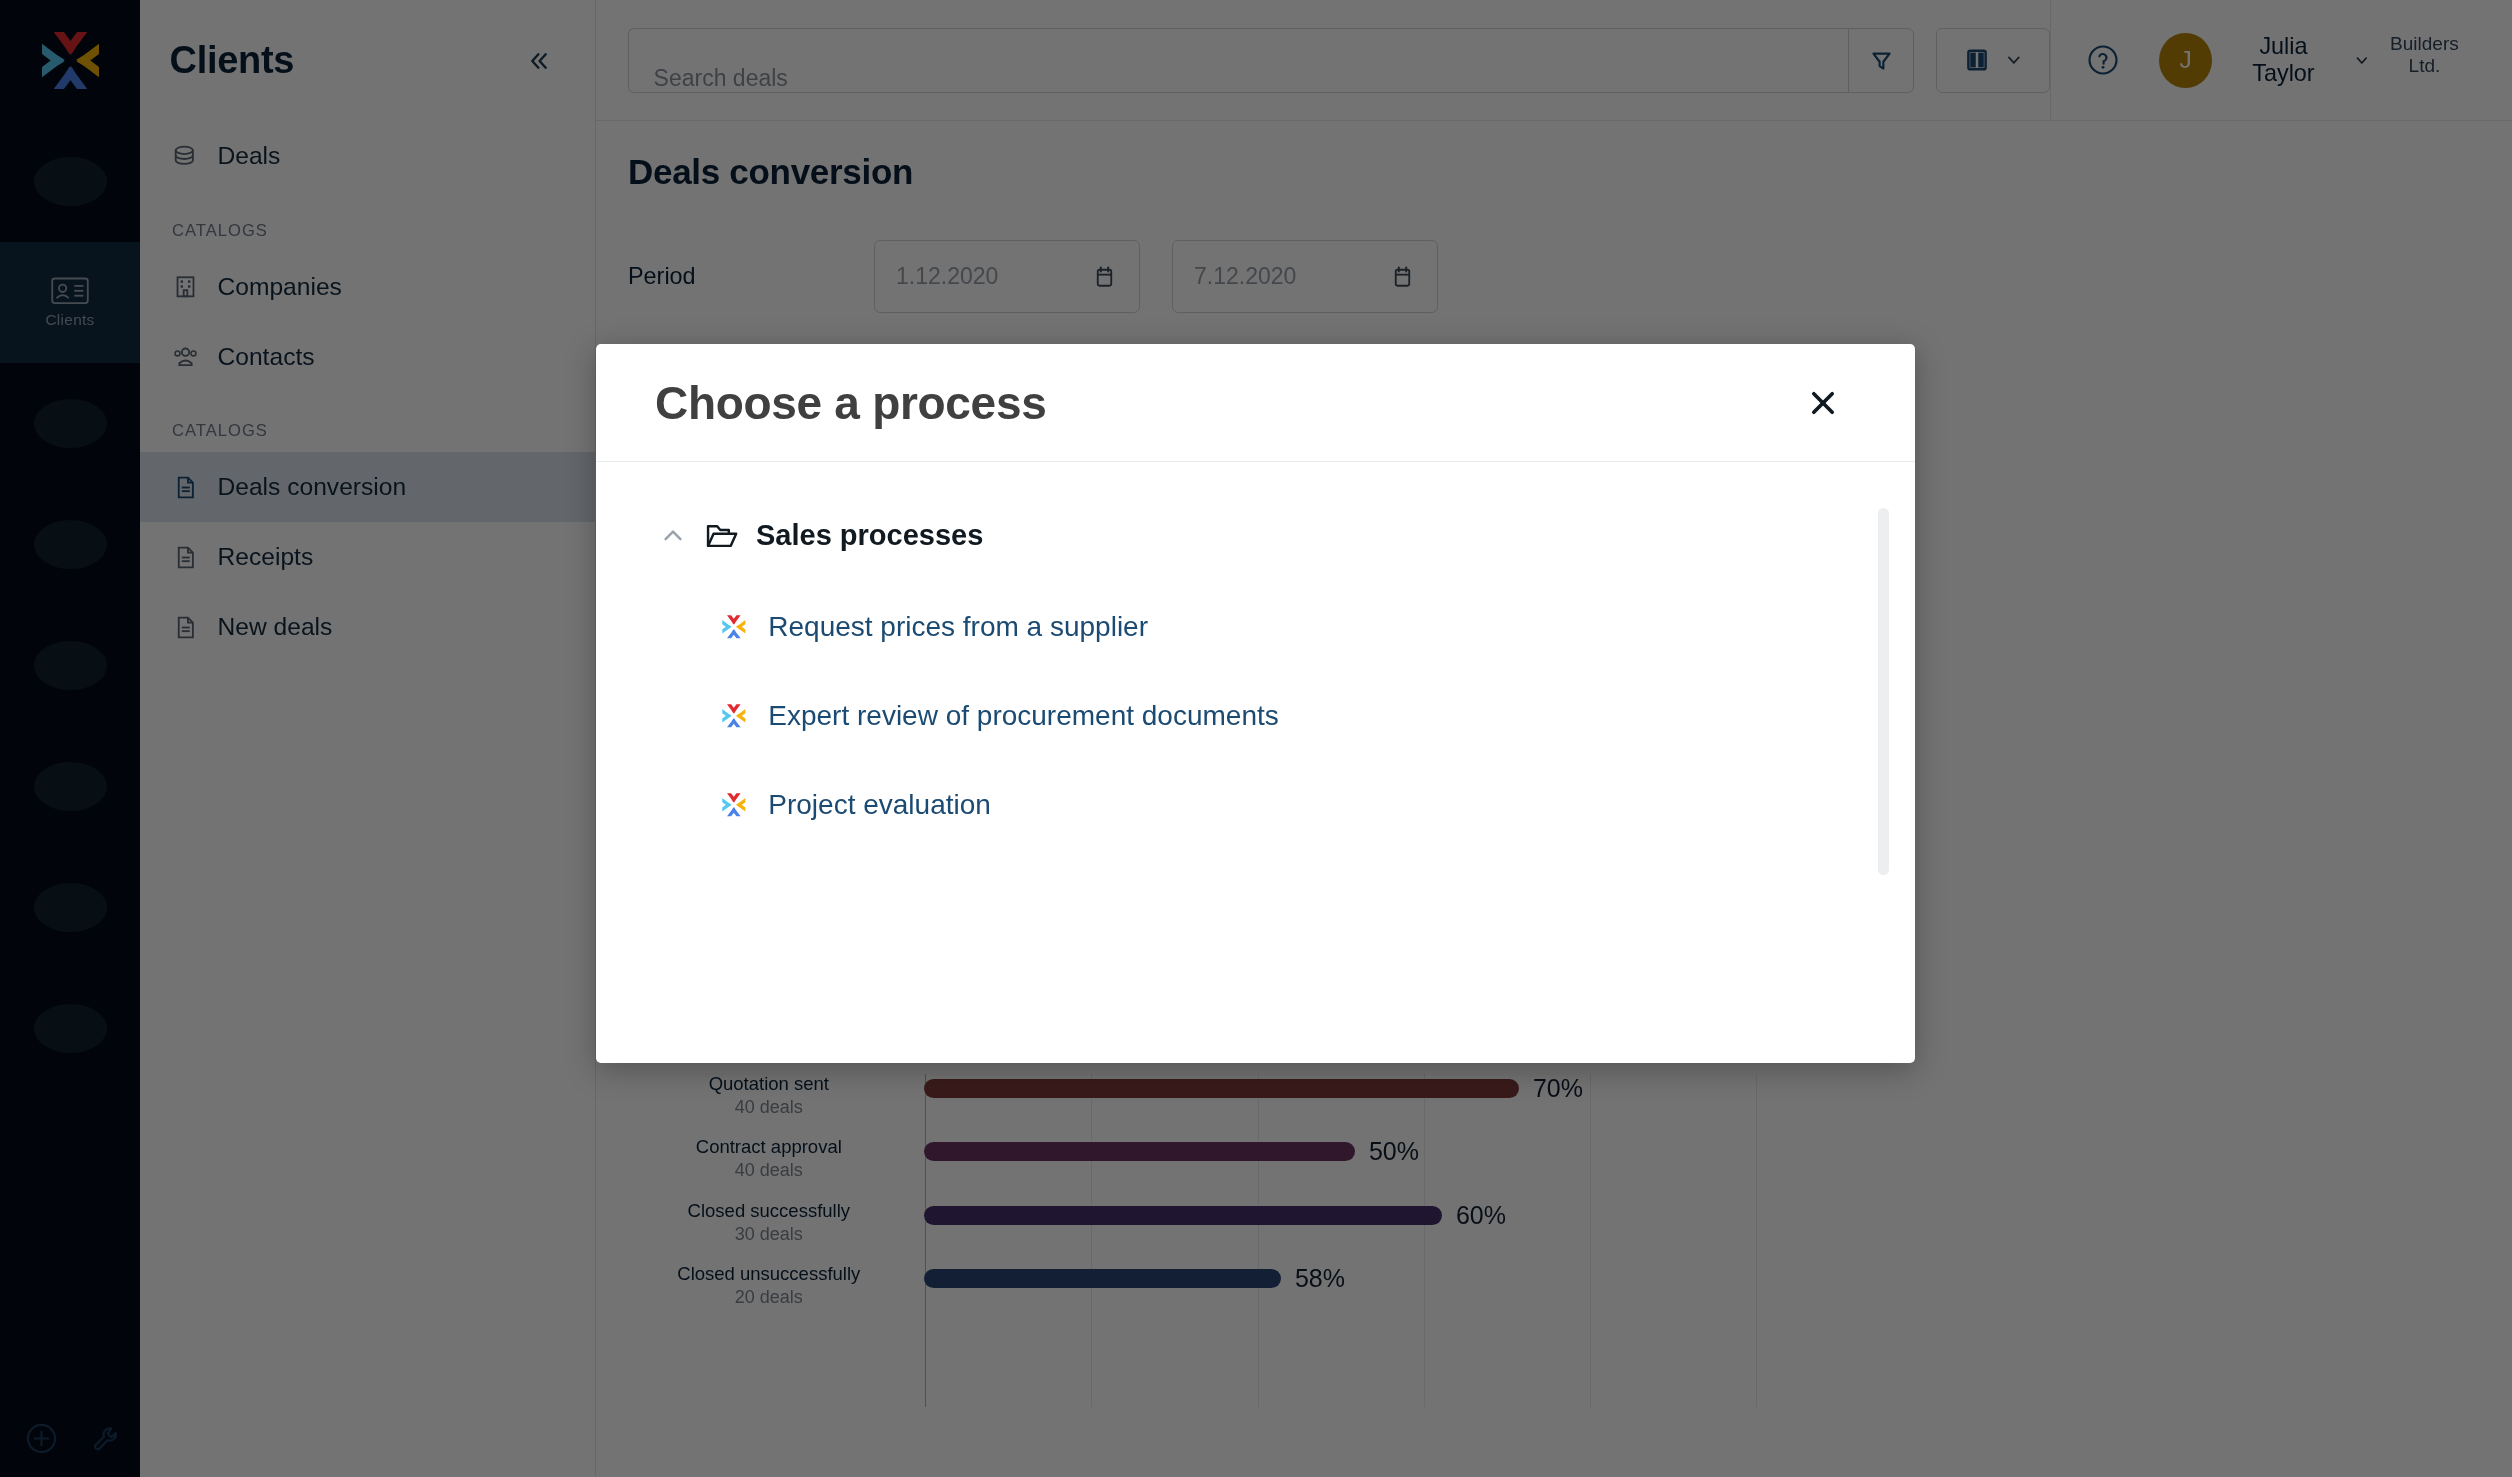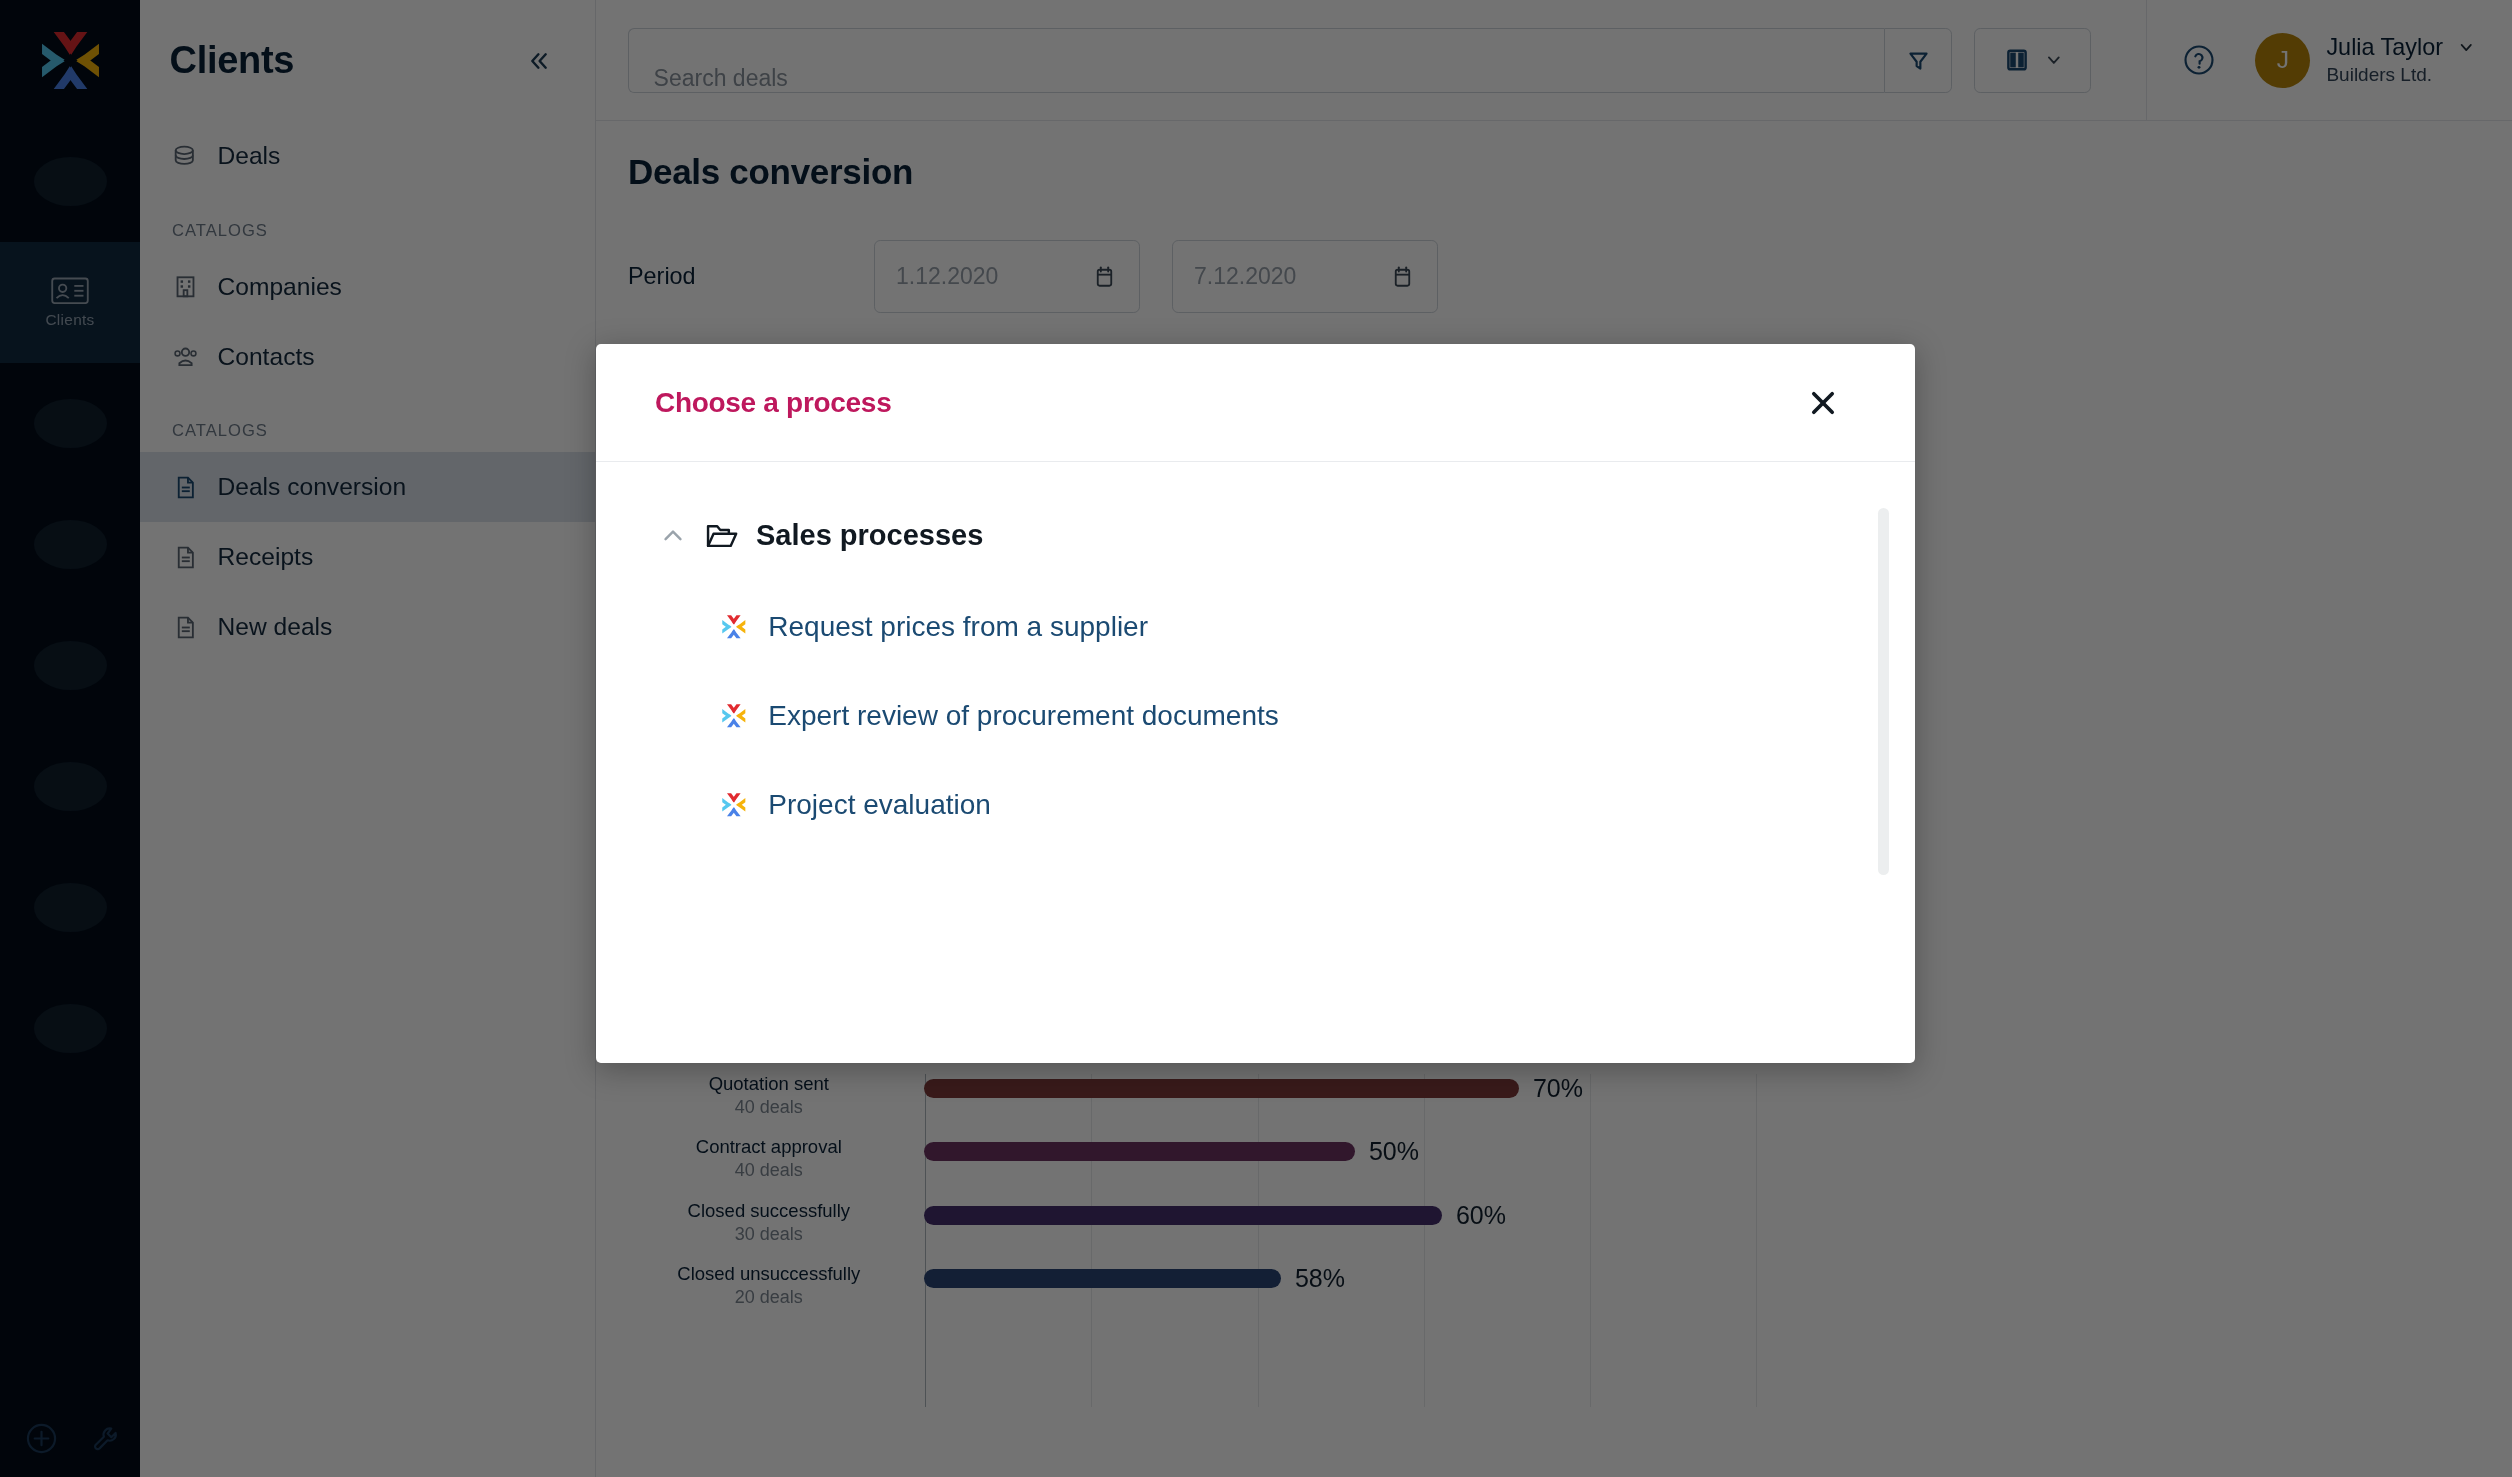--- a/index.html
+++ b/index.html
@@ -129,7 +129,7 @@
     display: flex; align-items: center; justify-content: center;
     color: #fff; font-size: 24.6px; margin-right: 16px;
   }
-  .user-block { display: flex; flex-direction: column; gap: 3.7px; }
+  .user-block { display: flex; flex-direction: row; gap: 3.7px; text-align: center; }
   .user-row { display: flex; align-items: center; gap: 13.5px; }
   .user-name { font-size: 23.4px; color: #0b2239; }
   .user-org { font-size: 19px; color: #33465a; }

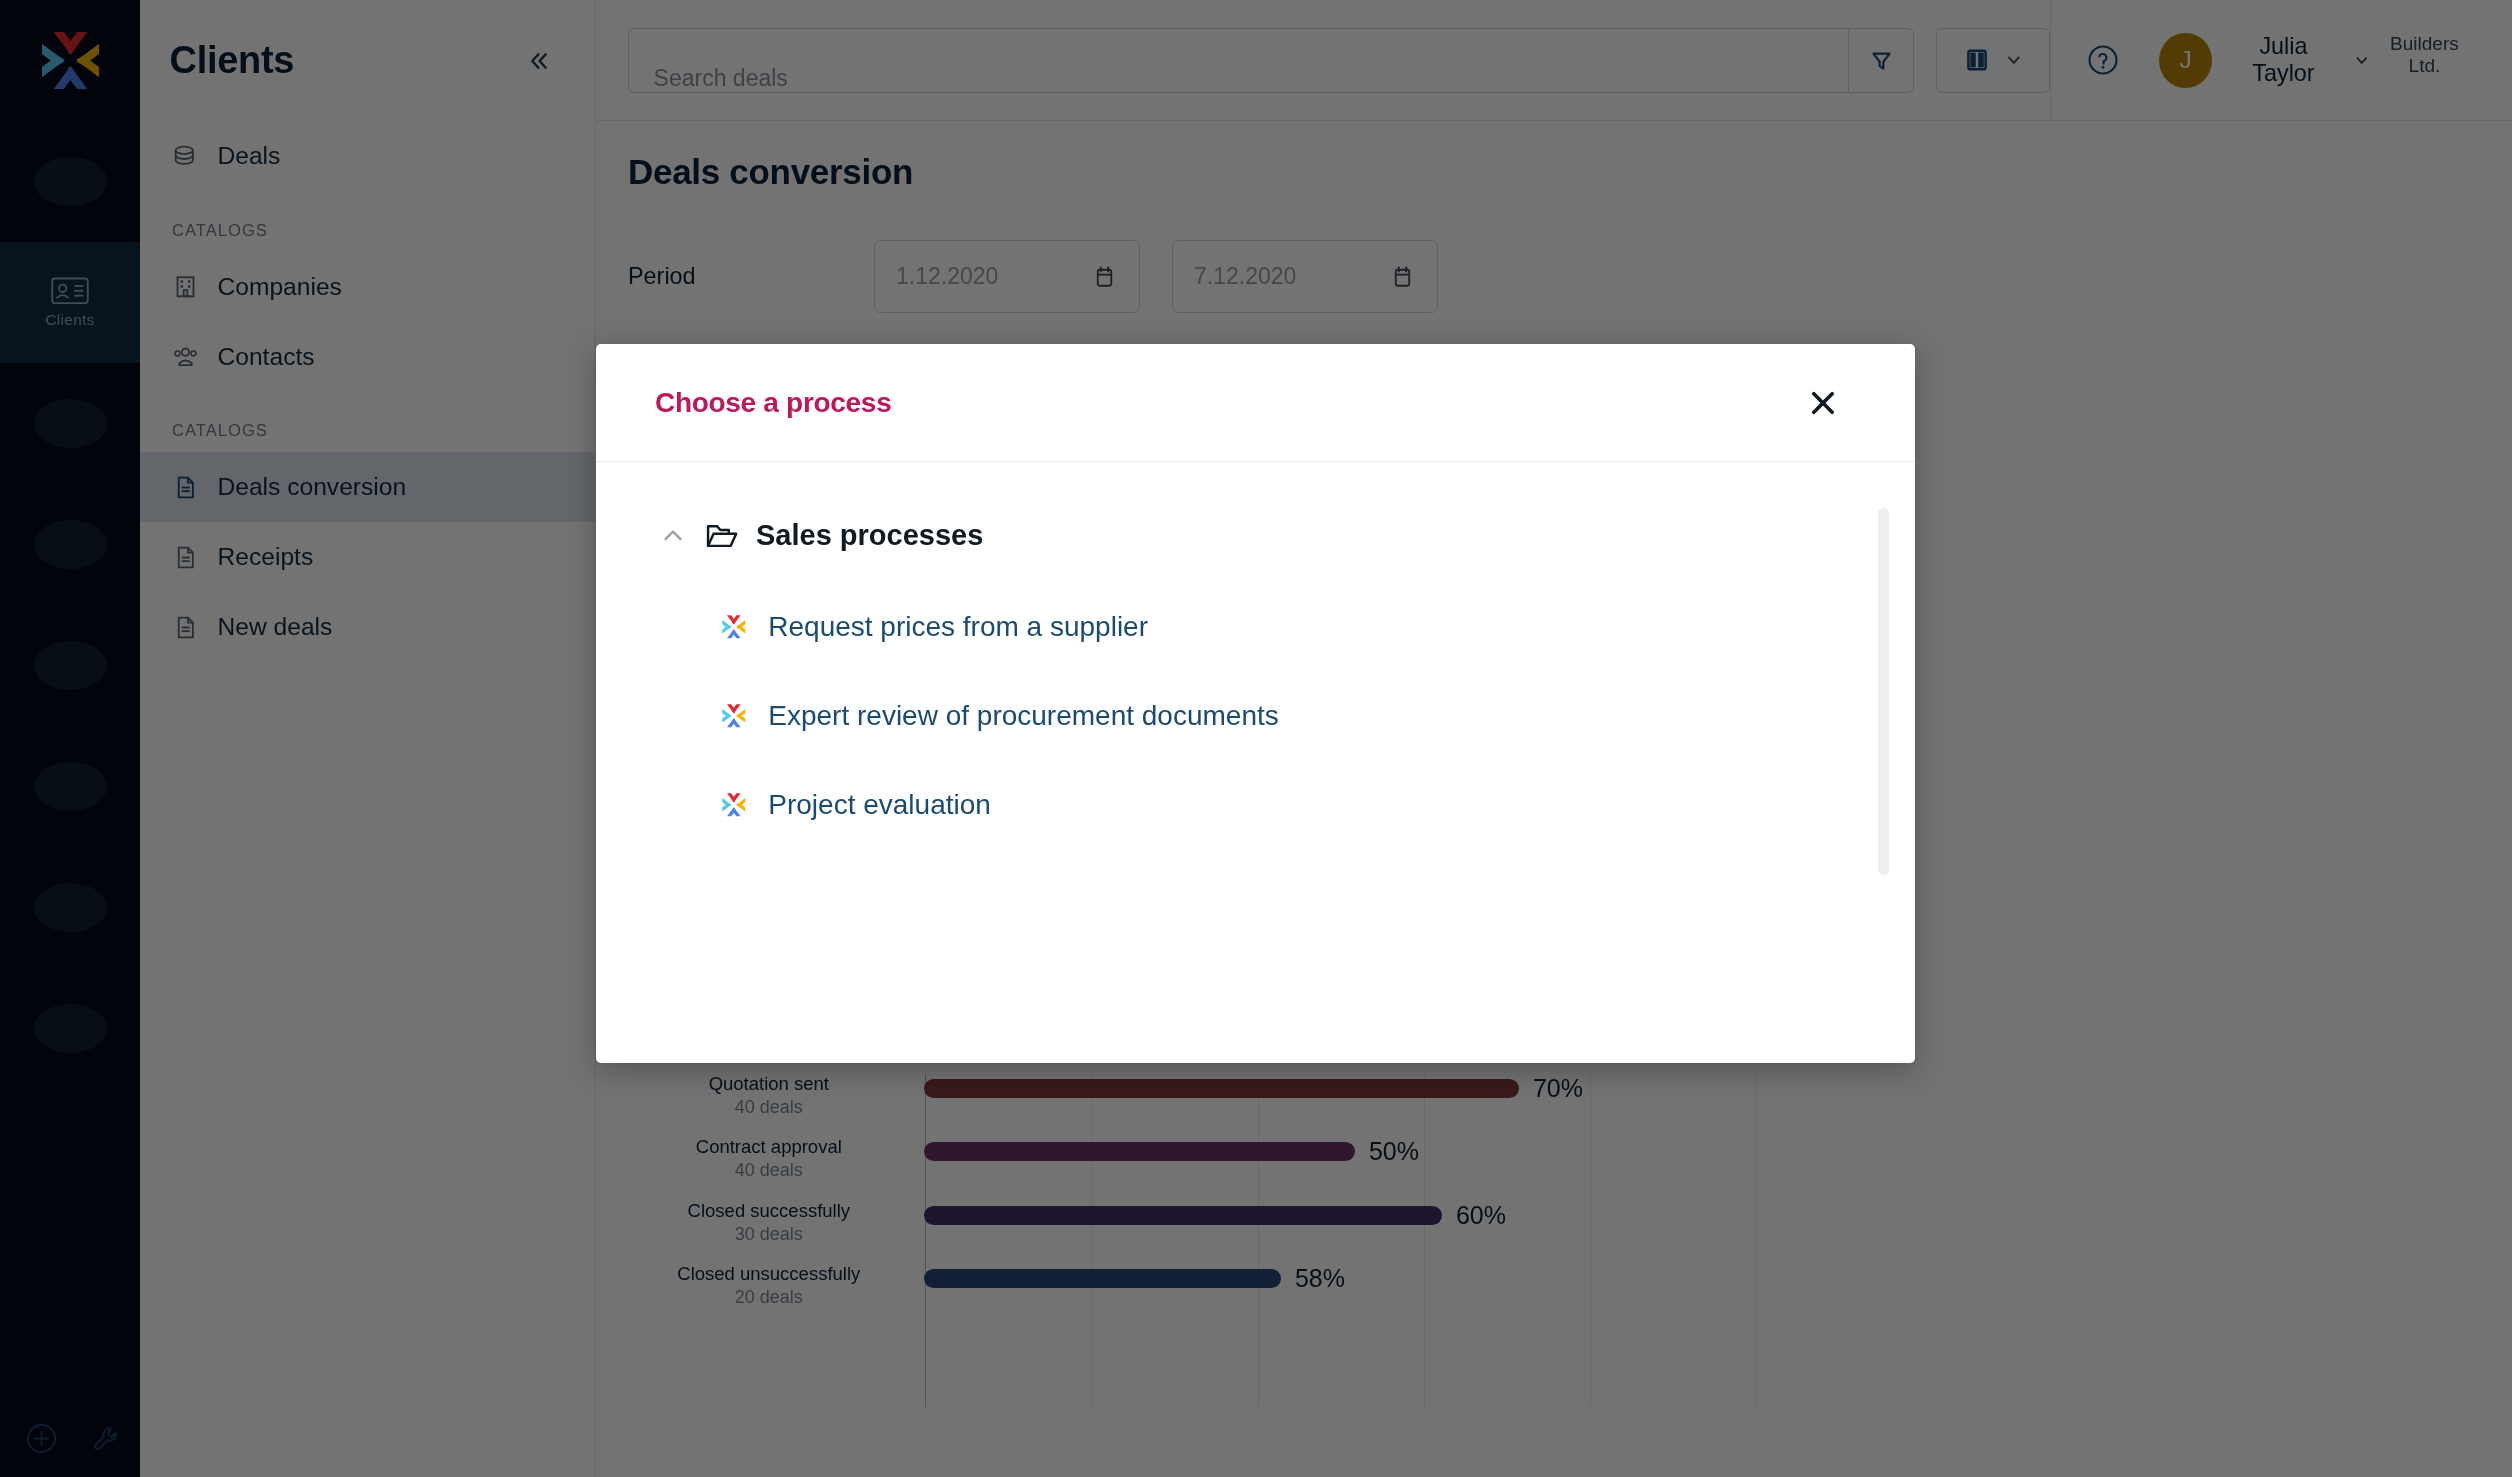--- a/index.html
+++ b/index.html
@@ -195,7 +195,7 @@
     padding: 0 69px 0 59px;
     border-bottom: 0.6px solid #e9ebee;
   }
-  .modal-title { font-size: 28px; font-weight: 700; color: #be185d; letter-spacing: -0.3px; }
+  .modal-title { font-size: 46px; font-weight: 700; color: #404040; letter-spacing: -0.3px; }
   .modal-close { width: 46px; height: 46px; display:flex; align-items:center; justify-content:center; }
   .modal-body {
     flex: 1; position: relative; overflow: hidden;

